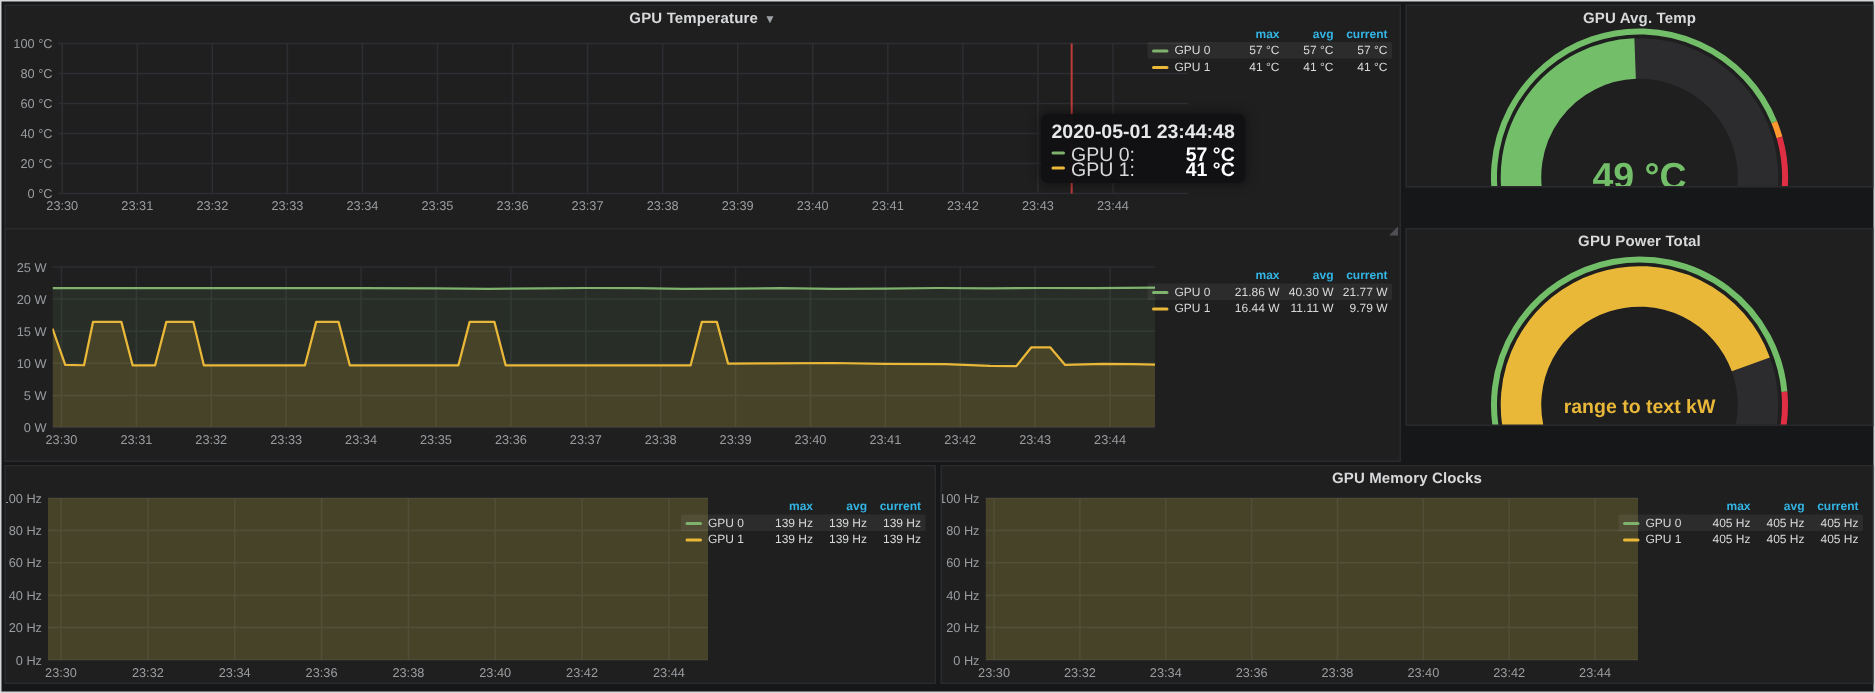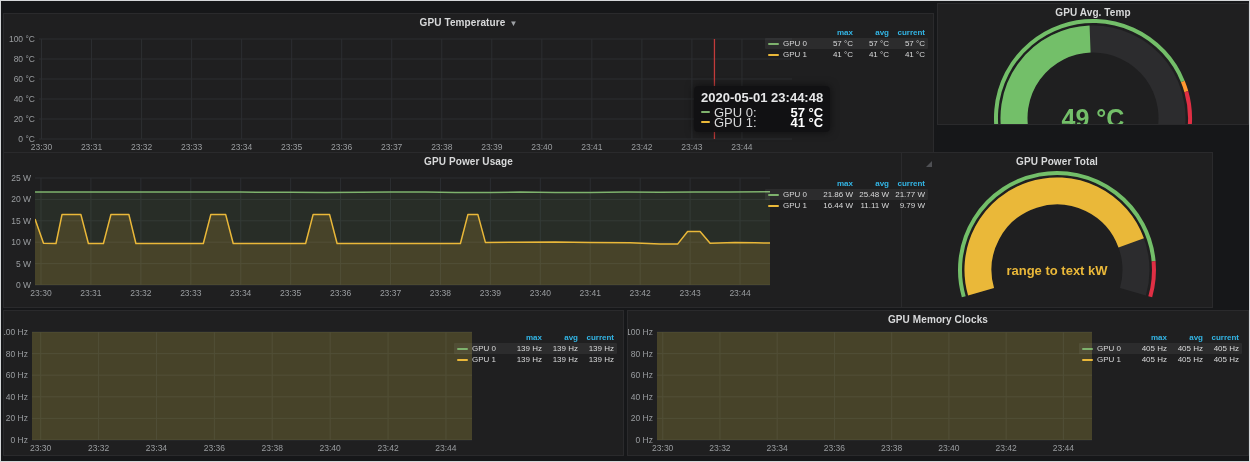--- a/index.html
+++ b/index.html
@@ -51,7 +51,7 @@
 
 <div class="frame">
 
-  <div class="panel" style="left:2px;top:12px;width:931px;height:156px">
+  <div class="panel" style="left:2px;top:2px;width:931px;height:156px">
     <div class="panel-title">
       <span>GPU Temperature</span><span class="caret">▼</span>
     </div>

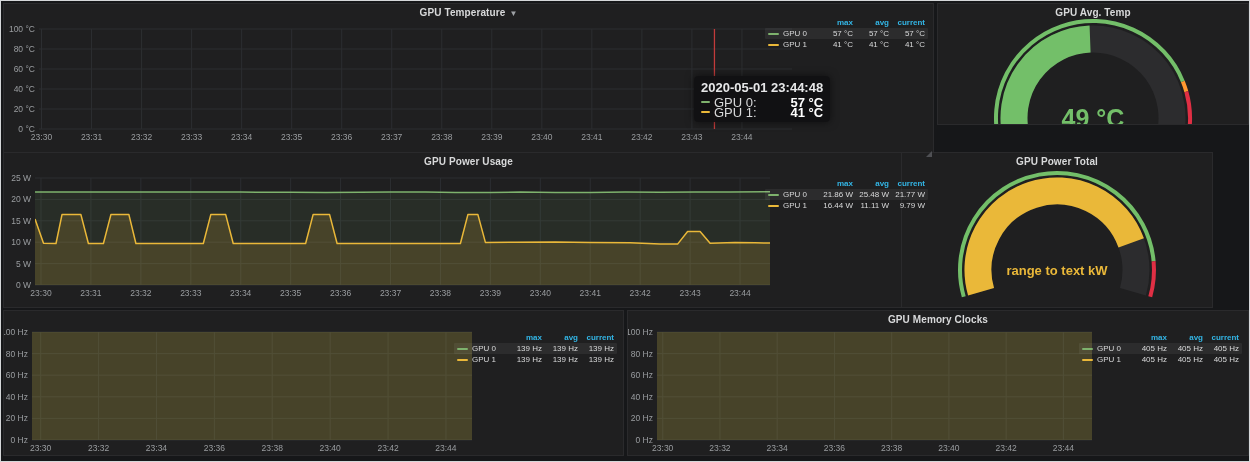--- a/index.html
+++ b/index.html
@@ -159,9 +159,6 @@
   </div>
 
   <div class="panel" style="left:2px;top:151px;width:931px;height:156px">
-    <div class="panel-title">
-      <span>GPU Power Usage</span>
-    </div>
     <svg class="chart" width="929" height="154" viewBox="0 0 929 154">
         <defs>
           <clipPath id="gpu-power-usage-clip">

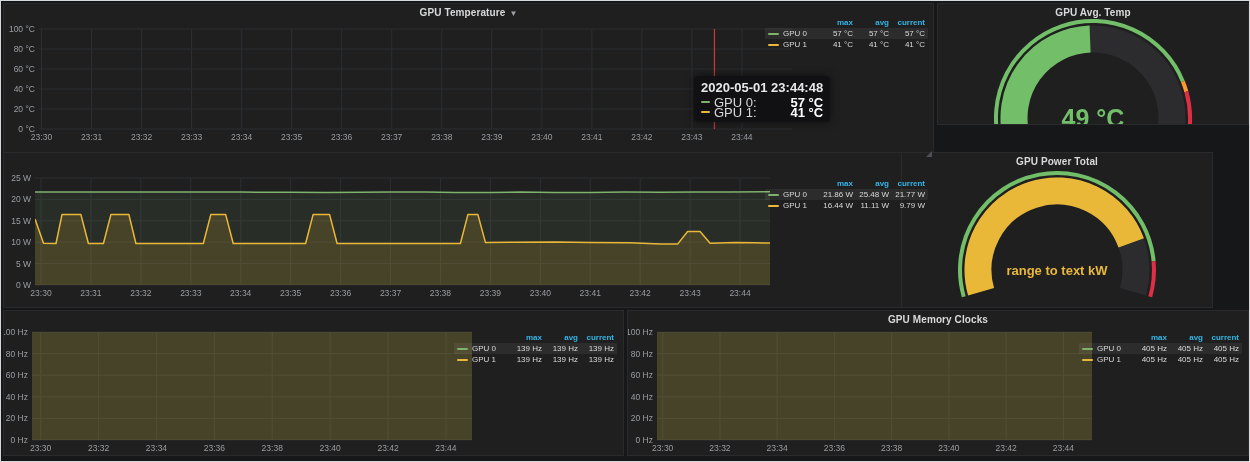--- a/index.html
+++ b/index.html
@@ -238,7 +238,7 @@
       </div>
   </div>
 
-  <div class="panel" style="left:900px;top:151px;width:312px;height:156px">
+  <div class="panel" style="left:936px;top:151px;width:312px;height:132px">
     <div class="panel-title">
       <span>GPU Power Total</span>
     </div>

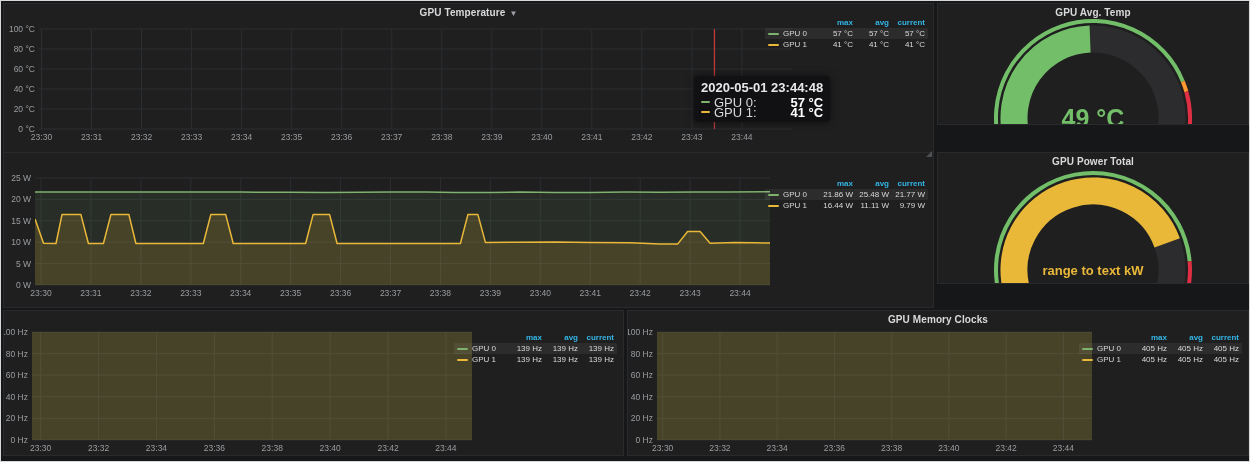--- a/index.html
+++ b/index.html
@@ -225,7 +225,7 @@
           <span class="lg-dash" style="background: rgb(126, 178, 109);"></span>
           <span class="lg-name">GPU 0</span>
           <span class="lg-stat">21.86 W</span>
-          <span class="lg-stat">25.48 W</span>
+          <span class="lg-stat">40.30 W</span>
           <span class="lg-stat">21.77 W</span>
         </div>
         <div class="lg-row">

